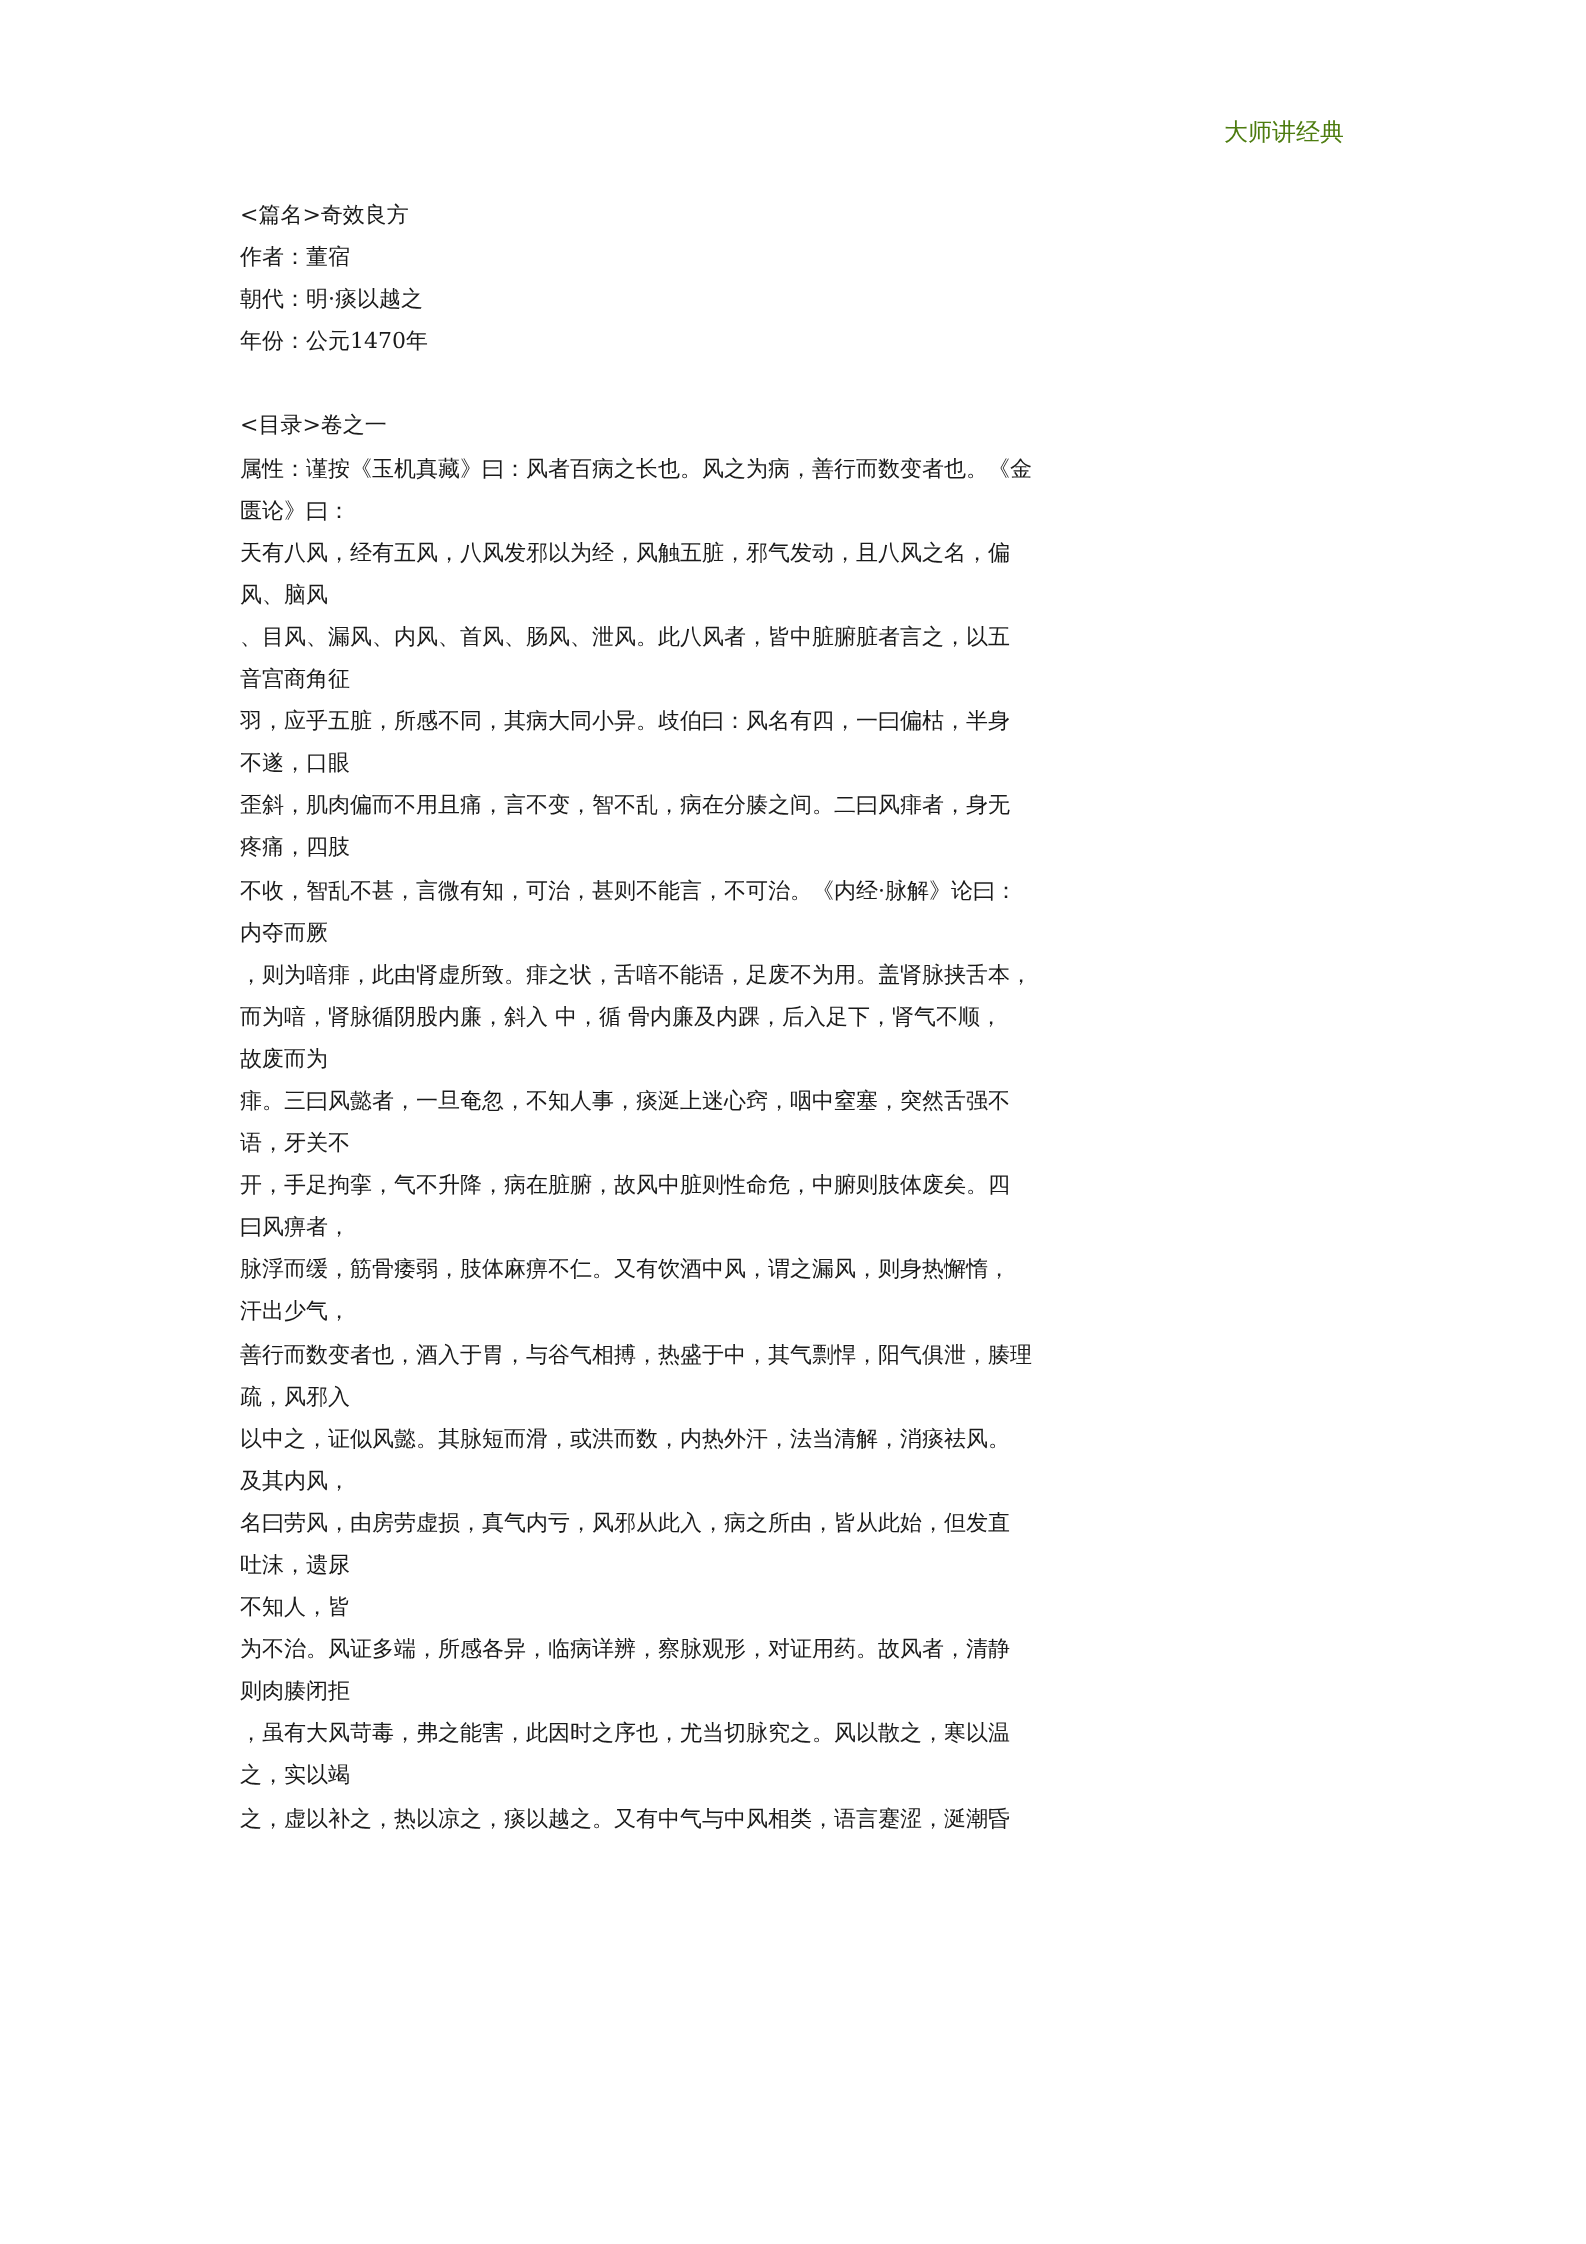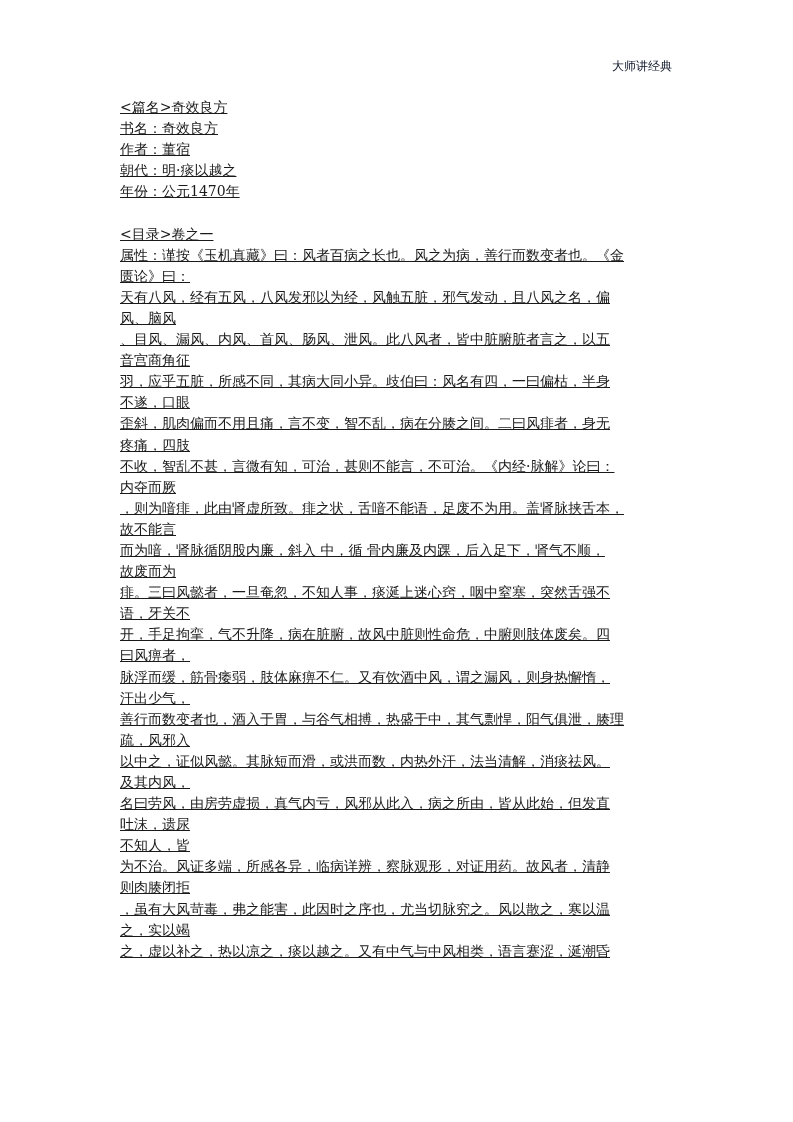--- a/index.html
+++ b/index.html
@@ -5,7 +5,7 @@
   html, body { margin: 0; padding: 0; background: #ffffff; }
   body { width: 793px; height: 1122px; position: relative; overflow: hidden;
          font-family: "DejaVu Serif", "Liberation Serif", serif; color: #1a1a1a; }
-  .header { position: absolute; top: 58px; left: 612px; font-size: 12px; color: #0f172a; }
+  .header { position: absolute; top: 58px; left: 612px; font-size: 12px; color: #4d7c0f; }
   .content { position: absolute; top: 97px; left: 120px; width: 568px;
              font-size: 14px; line-height: 21.1px; text-decoration: underline; }
   .line { white-space: nowrap; overflow: visible; }

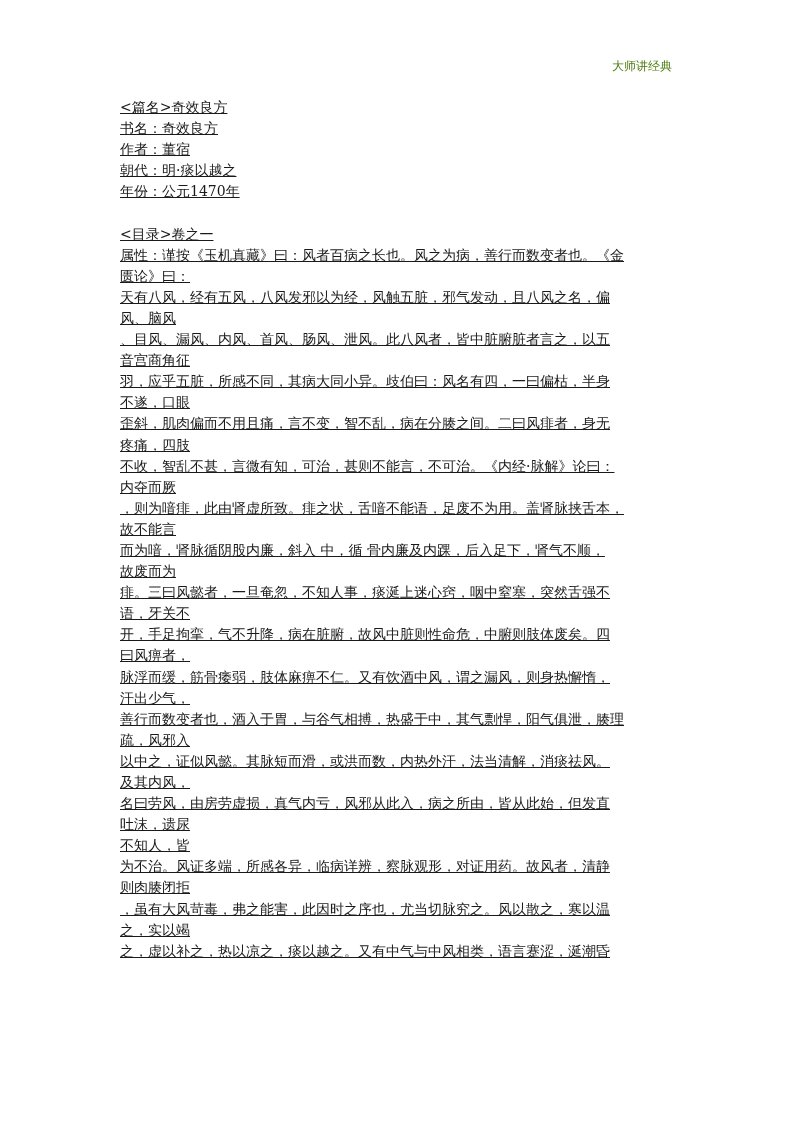--- a/index.html
+++ b/index.html
@@ -7,7 +7,7 @@
          font-family: "DejaVu Serif", "Liberation Serif", serif; color: #1a1a1a; }
   .header { position: absolute; top: 58px; left: 612px; font-size: 12px; color: #4d7c0f; }
   .content { position: absolute; top: 97px; left: 120px; width: 568px;
-             font-size: 14px; line-height: 21.1px; text-decoration: underline; }
+             font-size: 11px; line-height: 21.1px; }
   .line { white-space: nowrap; overflow: visible; }
   .blank { height: 21.1px; }
 </style>

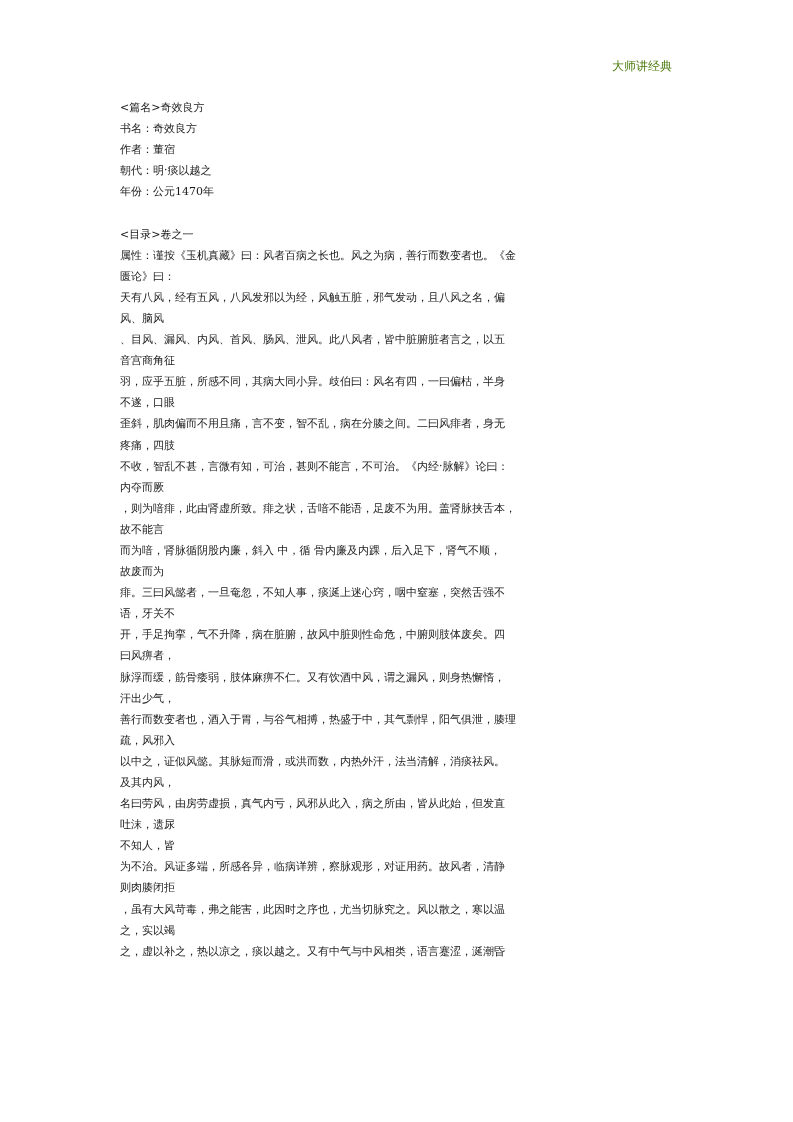--- a/index.html
+++ b/index.html
@@ -18,7 +18,6 @@
 
 <div class="content">
   <div class="line">&lt;篇名&gt;奇效良方</div>
-  <div class="line">书名：奇效良方</div>
   <div class="line">作者：董宿</div>
   <div class="line">朝代：明·痰以越之</div>
   <div class="line">年份：公元1470年</div>

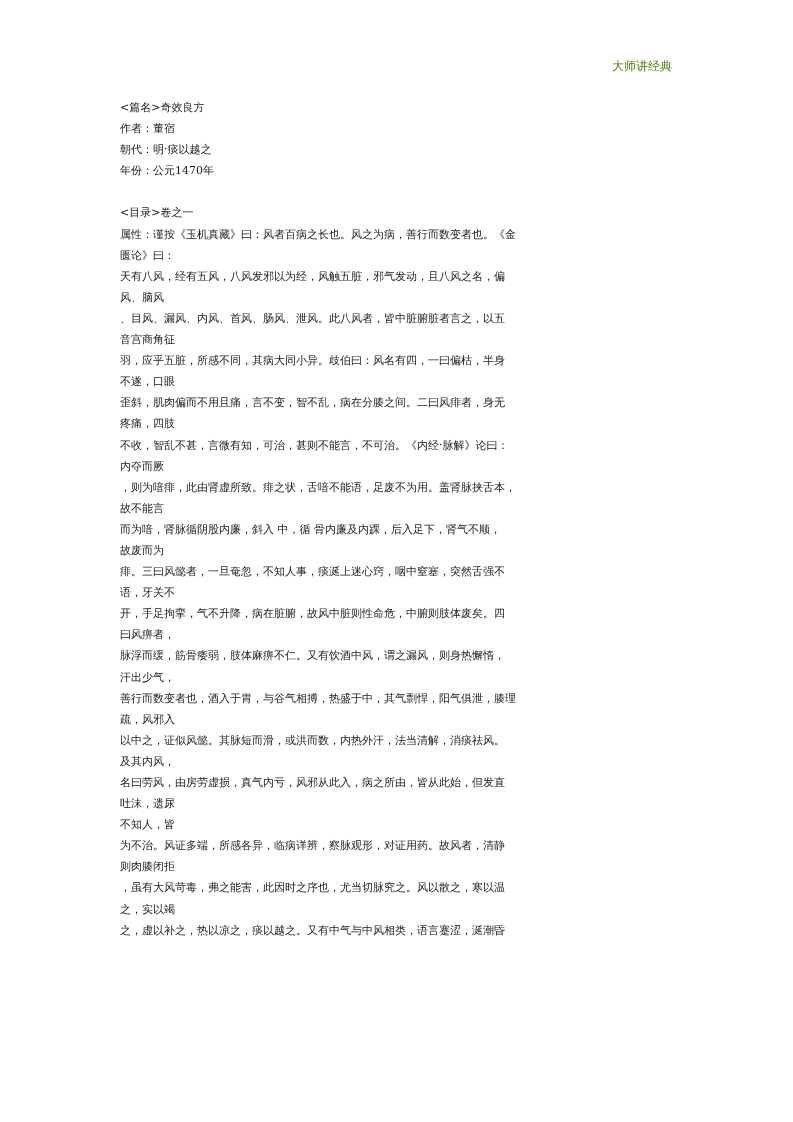--- a/index.html
+++ b/index.html
@@ -37,7 +37,6 @@
     <div class="line">不收，智乱不甚，言微有知，可治，甚则不能言，不可治。《内经·脉解》论曰：</div>
     <div class="line">内夺而厥</div>
     <div class="line">，则为喑痱，此由肾虚所致。痱之状，舌喑不能语，足废不为用。盖肾脉挟舌本，</div>
-    <div class="line">故不能言</div>
     <div class="line">而为喑，肾脉循阴股内廉，斜入 中，循 骨内廉及内踝，后入足下，肾气不顺，</div>
     <div class="line">故废而为</div>
     <div class="line">痱。三曰风懿者，一旦奄忽，不知人事，痰涎上迷心窍，咽中窒塞，突然舌强不</div>

